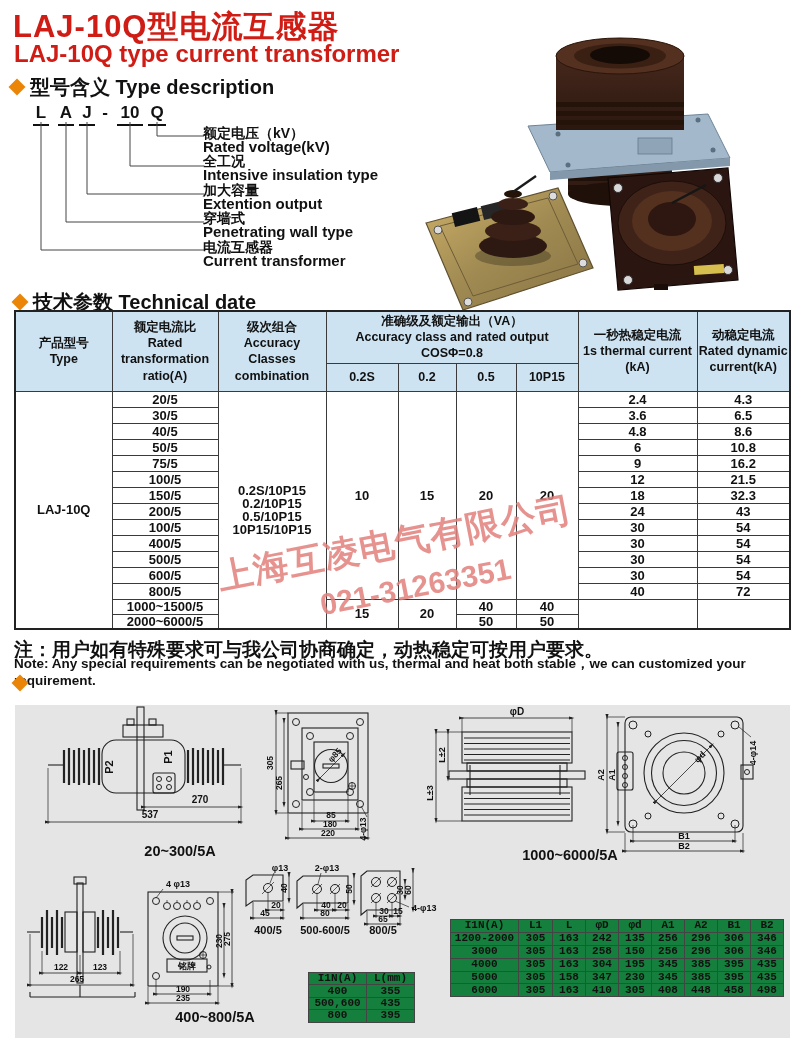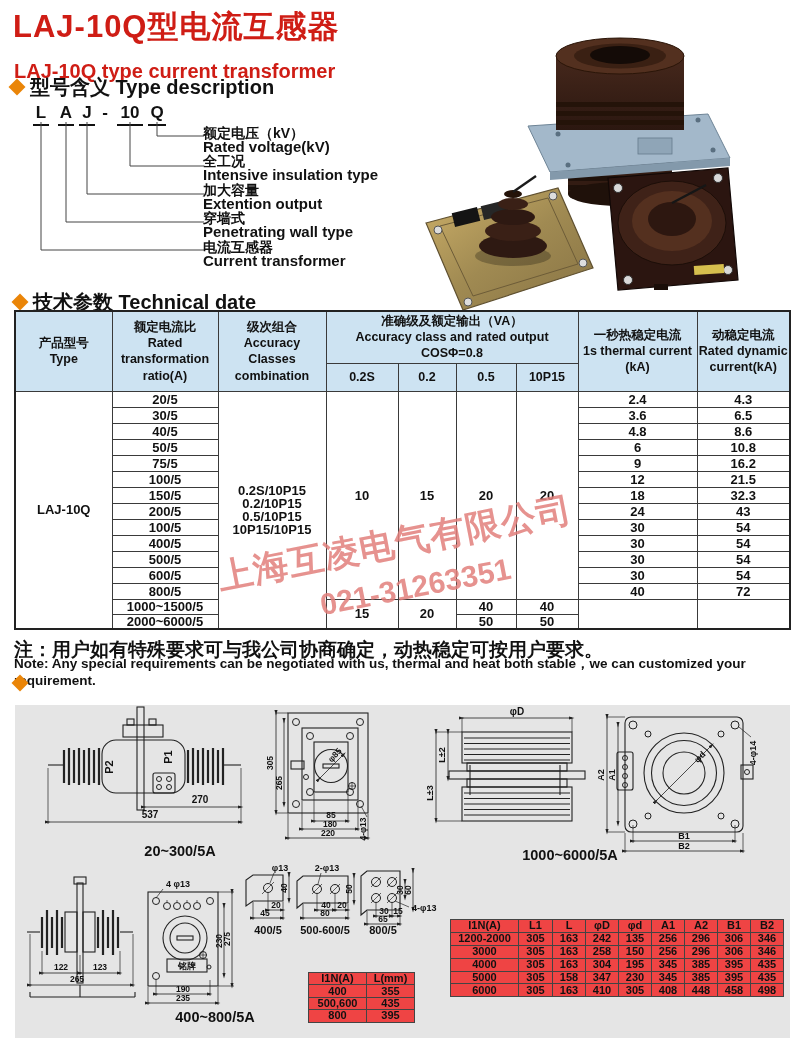--- a/index.html
+++ b/index.html
@@ -8,7 +8,7 @@
   .abs{position:absolute;}
   
   .title-cn{left:13px;top:6px;font-size:31px;font-weight:bold;color:#cf1d15;letter-spacing:1px;}
-  .title-en{left:14px;top:60px;font-size:20px;font-weight:bold;color:#cf1d15;}
+  .title-en{left:14px;top:40px;font-size:24px;font-weight:bold;color:#cf1d15;}
   
   .sec{font-size:20px;font-weight:bold;color:#111;white-space:nowrap;}
   .diamond{display:inline-block;width:12px;height:12px;background:#ea8508;transform:rotate(45deg);margin:0 7px 1px 0;}

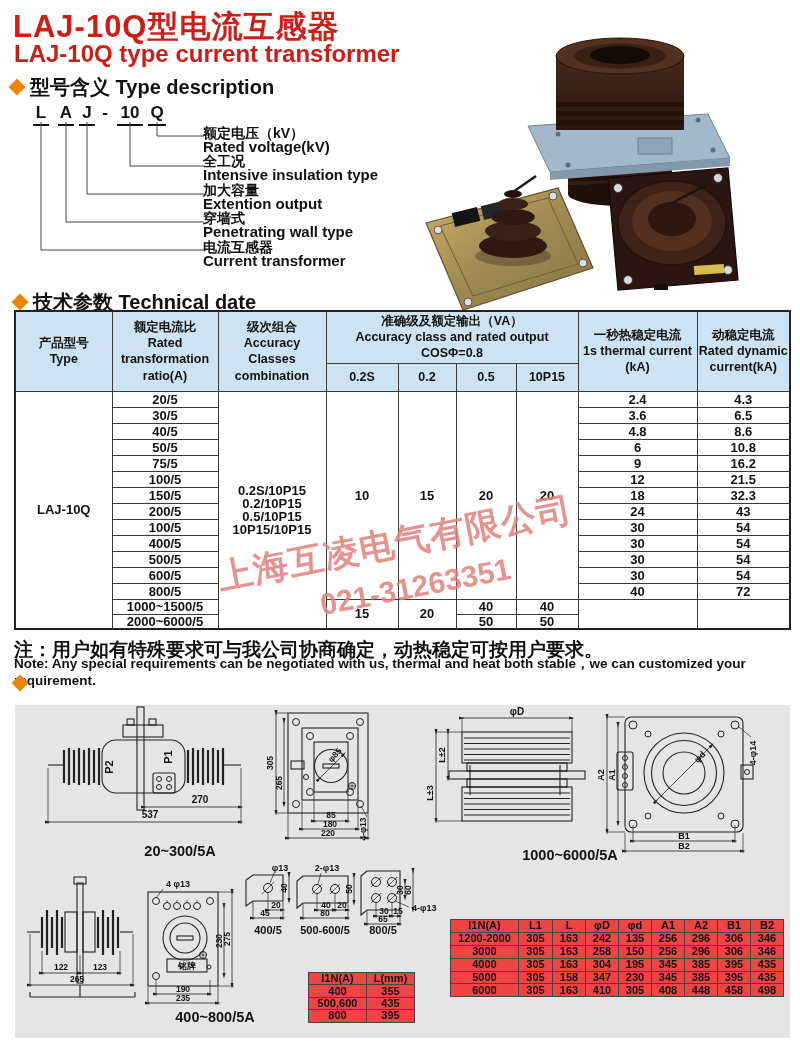--- a/index.html
+++ b/index.html
@@ -51,7 +51,7 @@
   text.dlab{font:700 14.5px "Liberation Sans",sans-serif;fill:#111;}
   text.rot{font:700 11px "Liberation Sans",sans-serif;fill:#111;}
   
-  table.dimt{border-collapse:collapse;table-layout:fixed;background:#ef4444;border:1.5px solid #333;}
+  table.dimt{border-collapse:collapse;table-layout:fixed;background:#15803d;border:1.5px solid #333;font-family:Liberation Mono, monospace;}
   table.dimt th,table.dimt td{border:1px solid #444;text-align:center;vertical-align:middle;padding:0;
       font-size:11px;font-weight:bold;line-height:1;}
   #dimtable1{left:450px;top:919px;} #dimtable1 tr{height:12.9px;}

